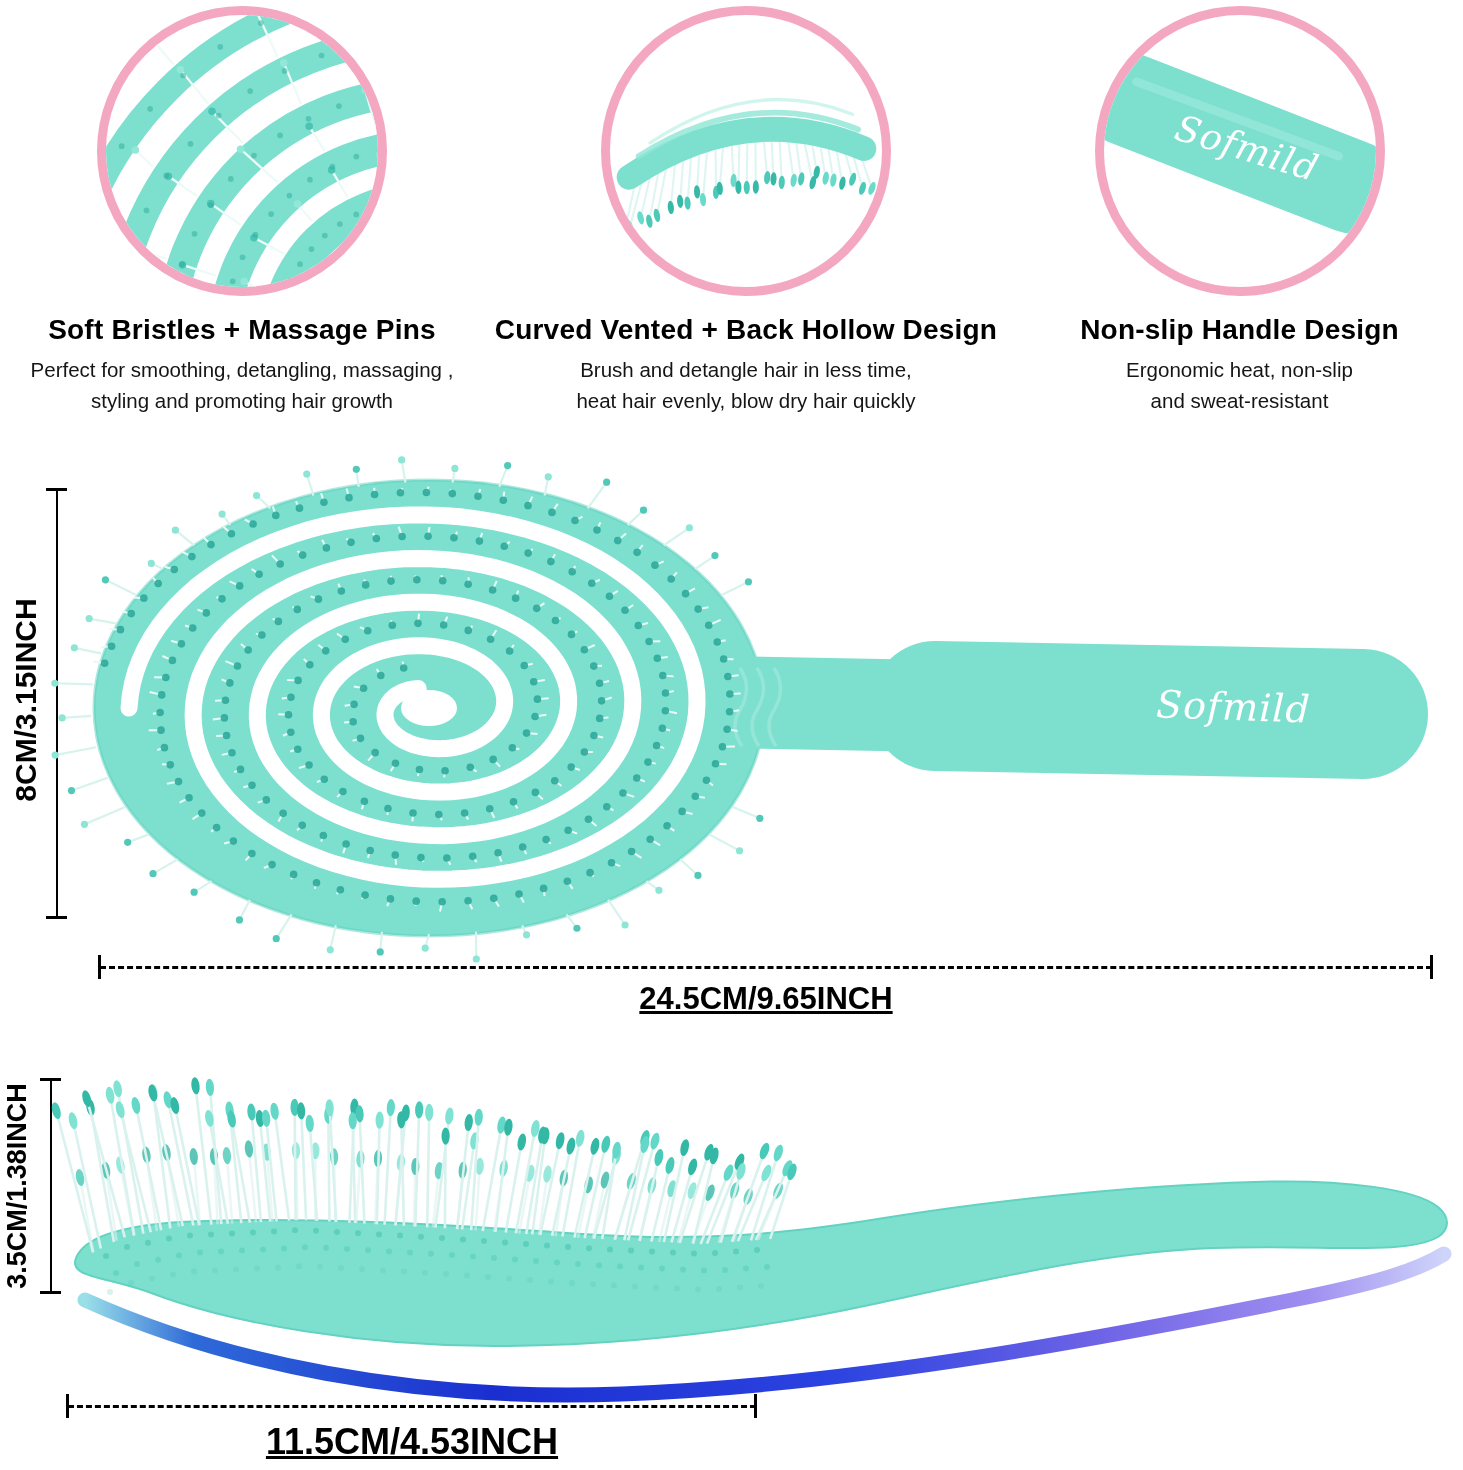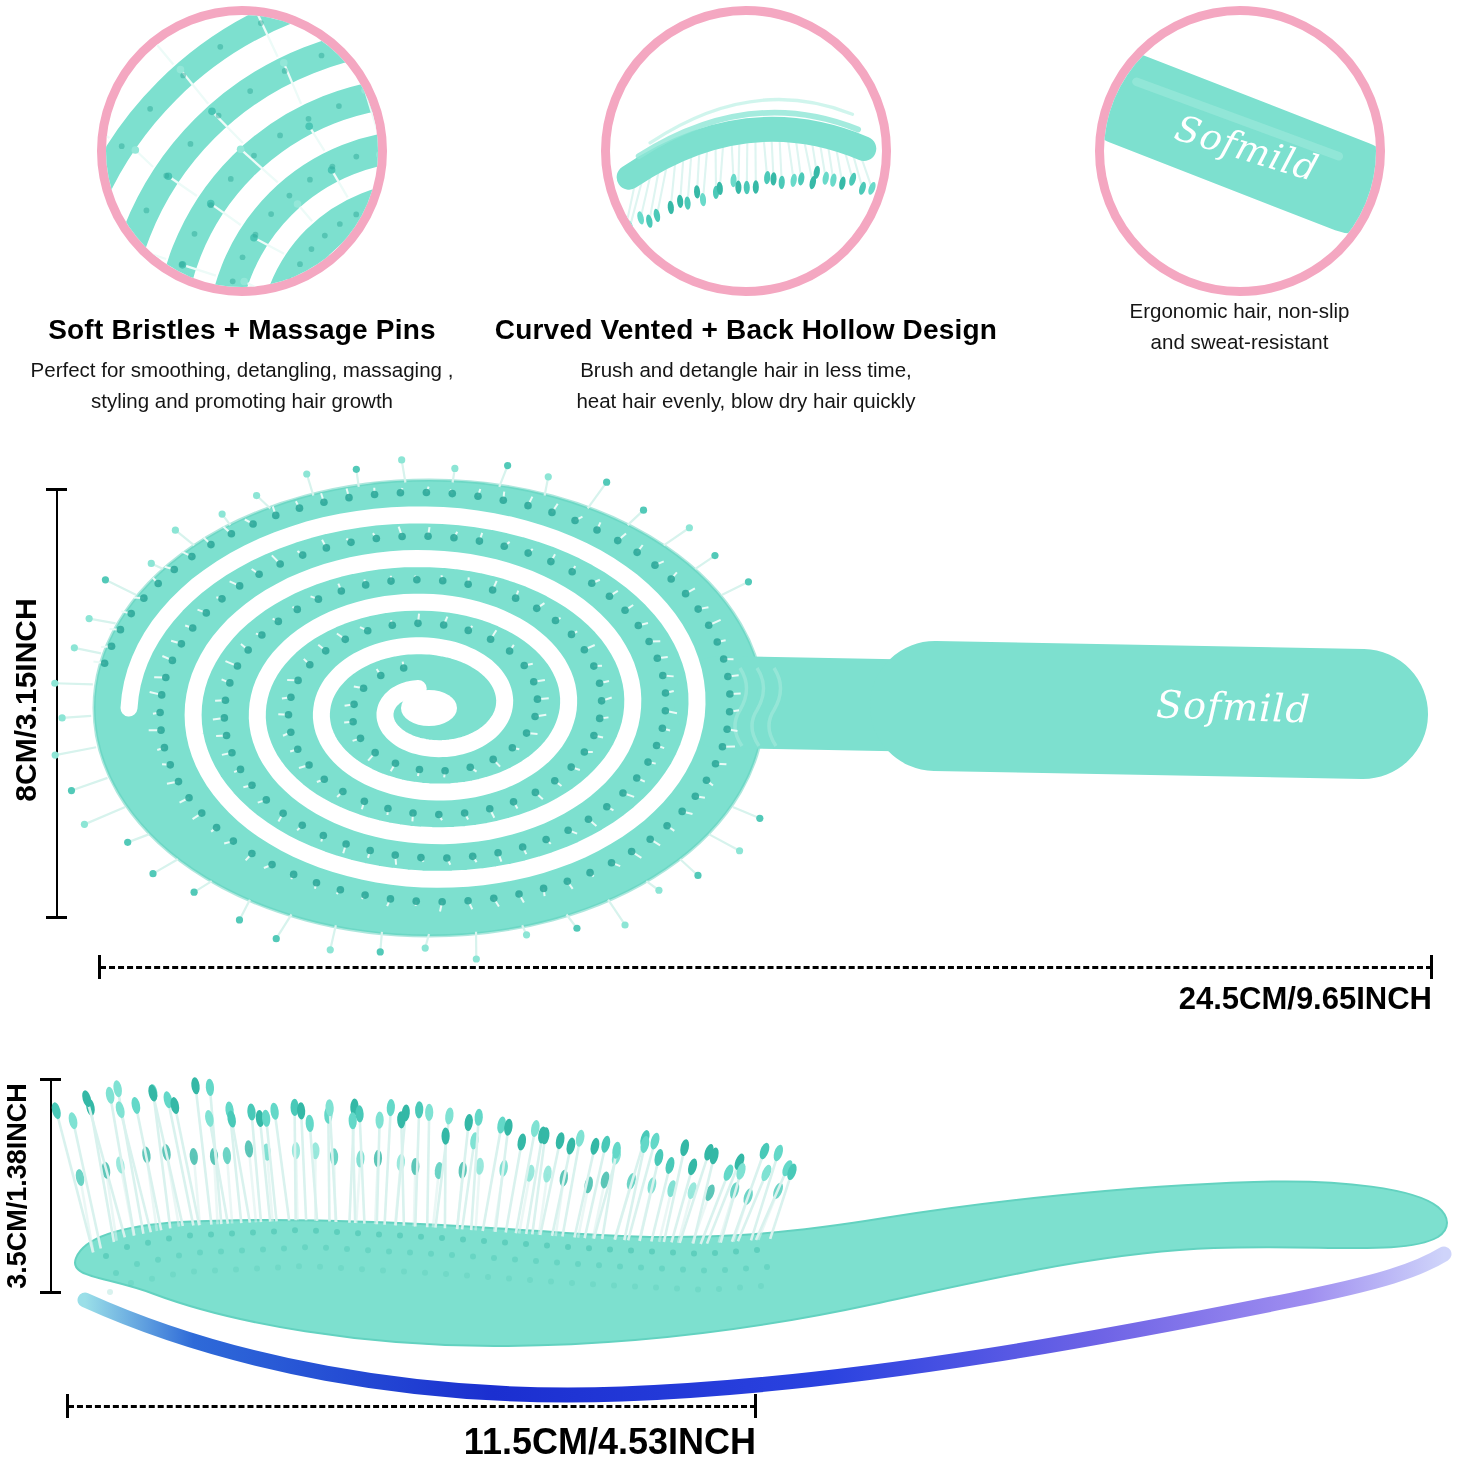--- a/index.html
+++ b/index.html
@@ -264,6 +264,7 @@
         <text class="brand-text" x="146" y="152" transform="rotate(17 146 152)">Sofmild</text>
       </svg>
     </div>
+    <h3>Non-slip Handle Design</h3>
     <p><span>Ergonomic hair, non-slip</span><br><span>and sweat-resistant</span></p>
   </div>
 

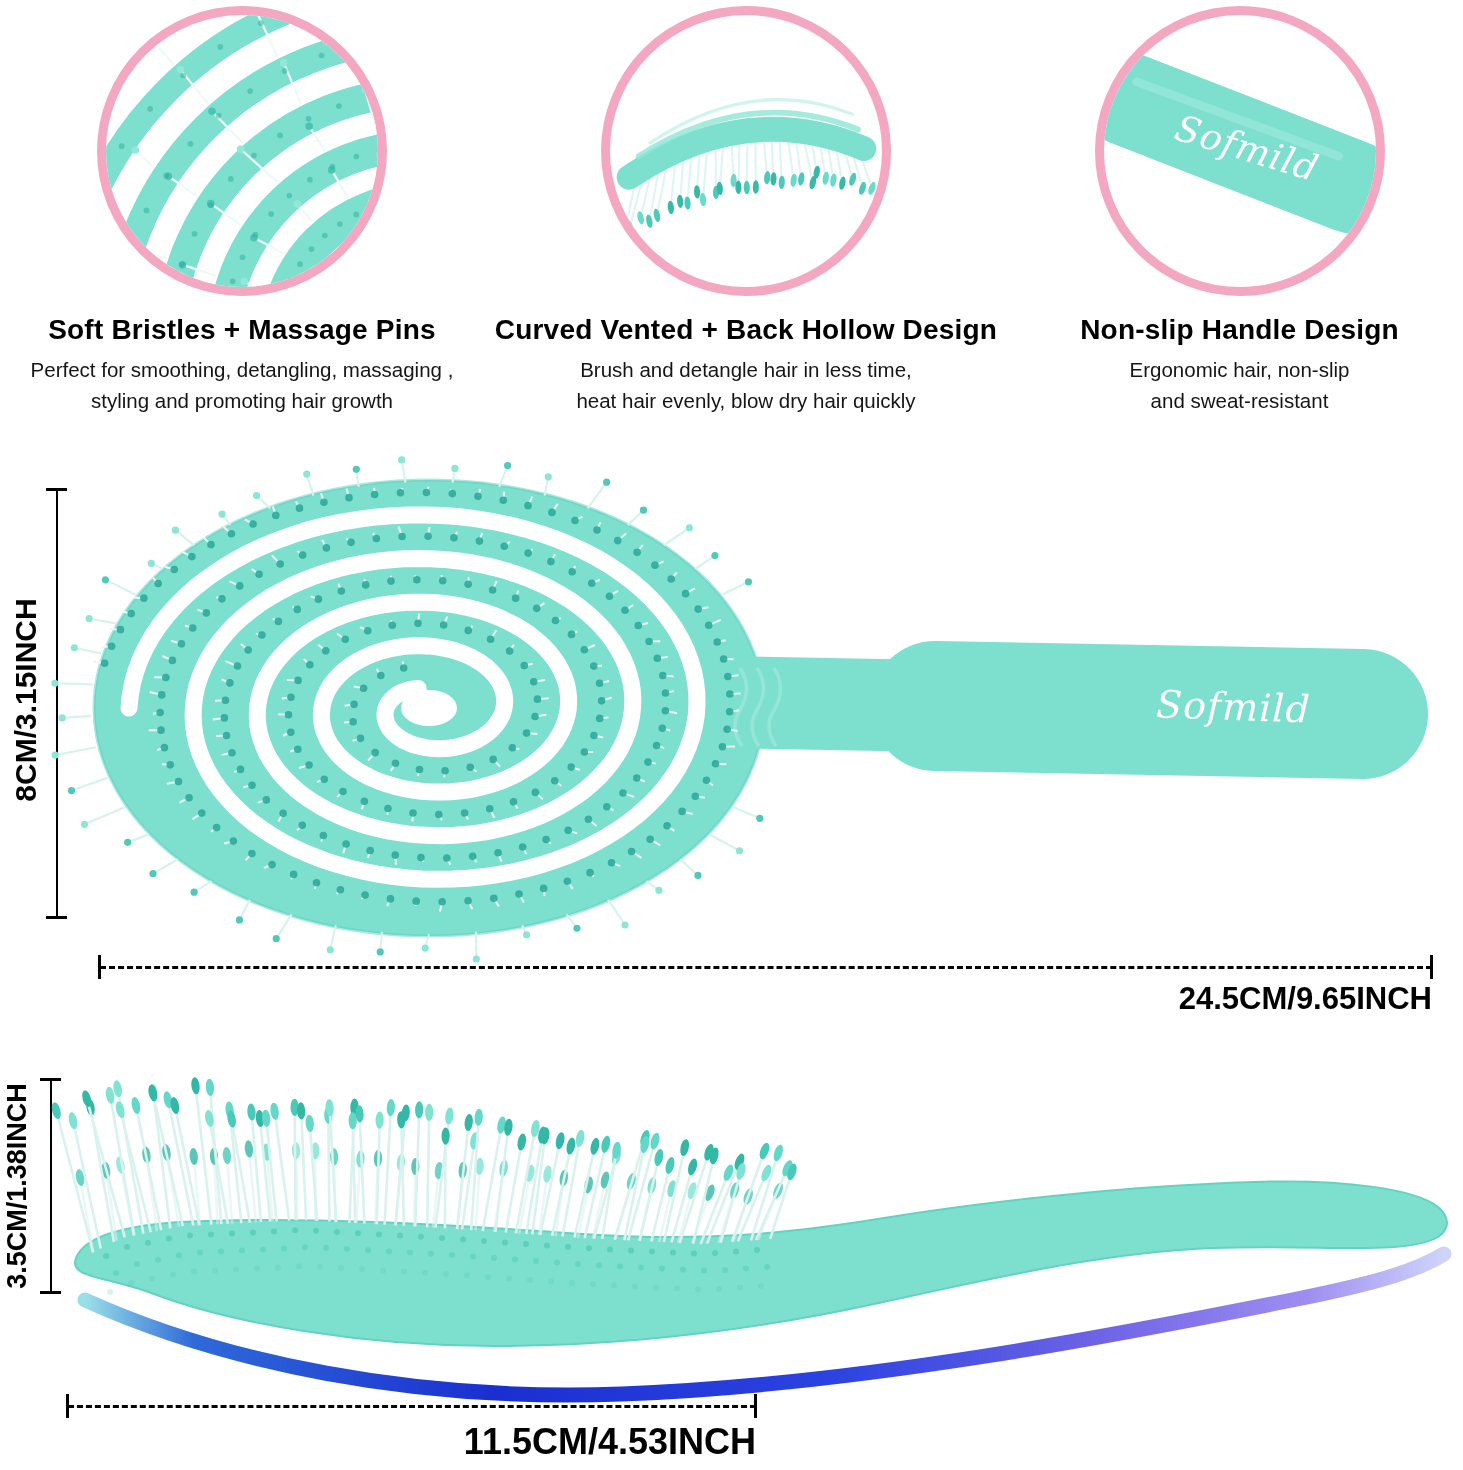--- a/index.html
+++ b/index.html
@@ -265,7 +265,7 @@
       </svg>
     </div>
     <h3>Non-slip Handle Design</h3>
-    <p><span>Ergonomic hair, non-slip</span><br><span>and sweat-resistant</span></p>
+    <p><span>Ergonomic heat, non-slip</span><br><span>and sweat-resistant</span></p>
   </div>
 
   <div class="vlabel" style="left:-173px;top:682px;width:400px;height:36px;font-size:30px;">8CM/3.15INCH</div>

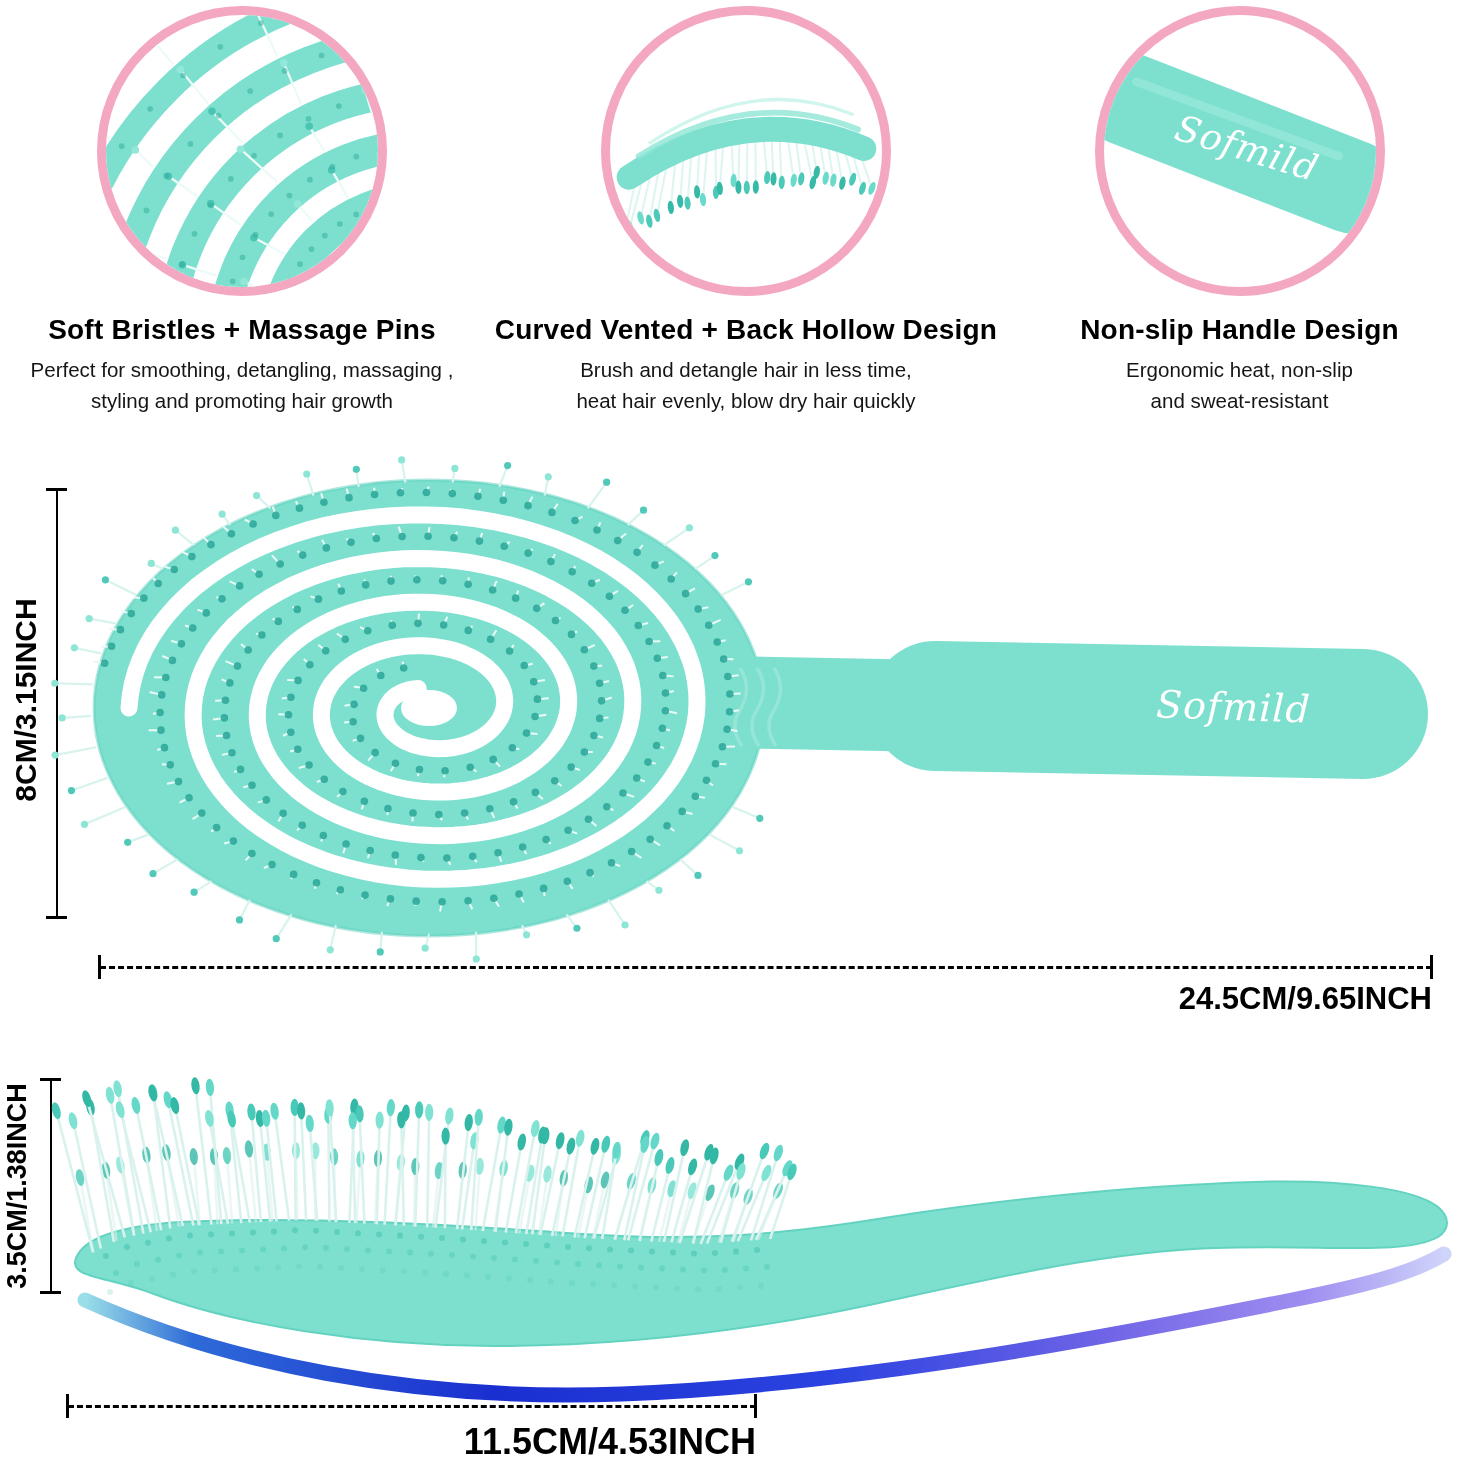--- a/index.html
+++ b/index.html
@@ -18,7 +18,7 @@
   .hdash{position:absolute;height:0;border-top:3px dashed #000;}
   .vtick{position:absolute;width:0;height:24px;border-left:3px solid #000;}
   .vlabel{position:absolute;text-align:center;font-weight:700;transform:rotate(-90deg);}
-  .hlabel{position:absolute;text-align:right;font-weight:700;}
+  .hlabel{position:absolute;text-align:center;font-weight:700;text-decoration:underline;}
   svg.scene{position:absolute;overflow:visible;}
   .brand-text{fill:#ffffff;font-family:"DejaVu Serif",serif;font-style:italic;
               font-size:38px;letter-spacing:1px;text-anchor:middle;}

